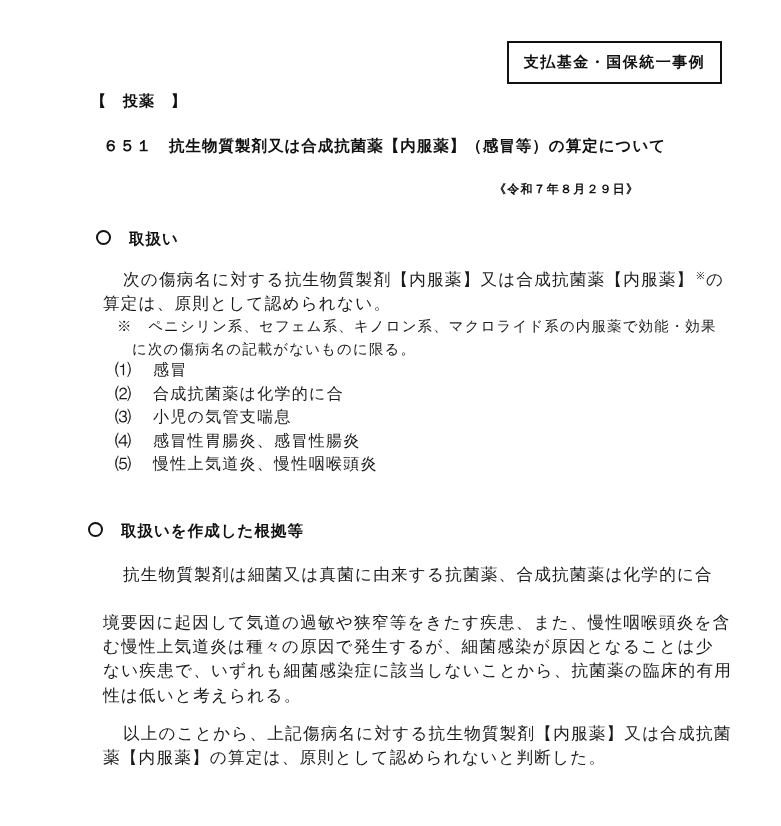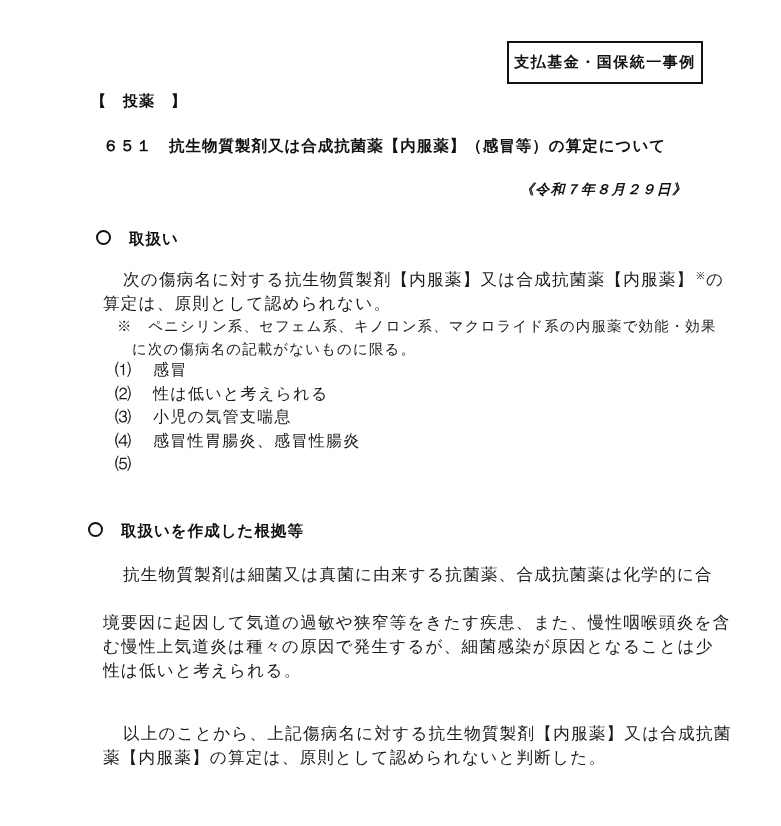--- a/index.html
+++ b/index.html
@@ -11,7 +11,7 @@
   .abs { position: absolute; white-space: nowrap; }
   .gothic { font-family: "DejaVu Sans", "Liberation Sans", sans-serif; font-weight: bold; color: #111; }
   .label-box {
-    position: absolute; left: 507px; top: 41px; width: 196px; height: 43px;
+    position: absolute; left: 507px; top: 41px; width: 215px; height: 43px;
     border: 2px solid #111; box-sizing: border-box;
     display: flex; align-items: center; justify-content: center;
     font-size: 15px; letter-spacing: 1.5px;

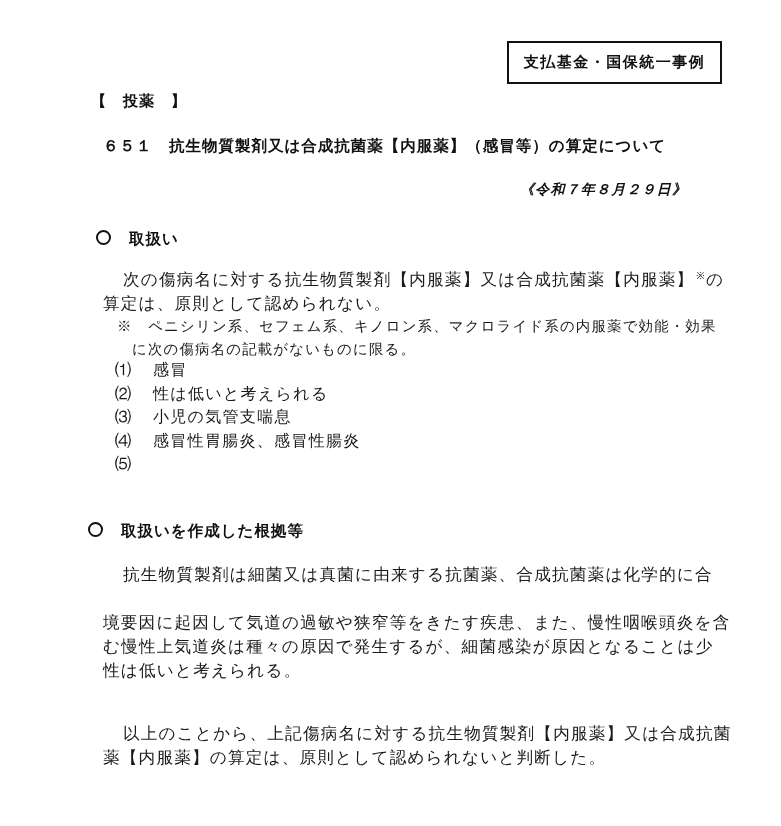--- a/index.html
+++ b/index.html
@@ -18,7 +18,7 @@
   }
   .category { left: 91px; top: 92px; font-size: 15px; letter-spacing: 1px; text-align: center; }
   .title { left: 103px; top: 136px; font-size: 15.5px; letter-spacing: 1px; }
-  .date { left: 520px; top: 181px; font-size: 14px; letter-spacing: 1.2px; font-style: italic; }
+  .date { left: 494px; top: 181px; font-size: 12px; letter-spacing: 1.2px; }
   .section-head { font-size: 15.5px; letter-spacing: 1px; }
   .sec1 { left: 96px; top: 229px; }
   .sec2 { left: 88px; top: 521px; }

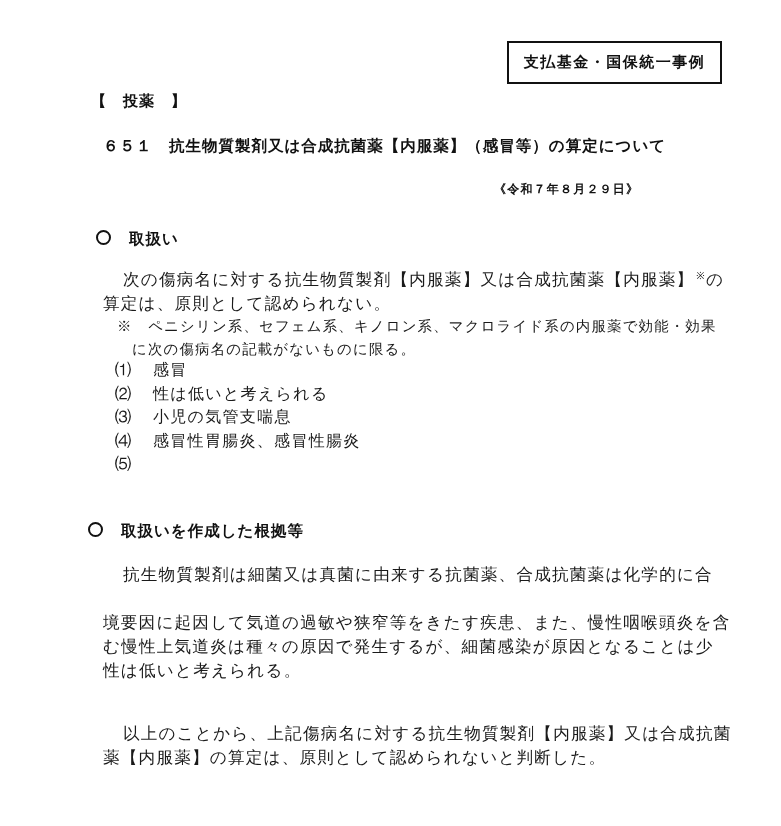--- a/index.html
+++ b/index.html
@@ -71,7 +71,7 @@
     </div>
   <div class="item">
       <span class="num">⑵</span>
-      <span>性は低いと考えられる</span>
+      <span>合成抗菌薬は化学的に合</span>
     </div>
   <div class="item">
       <span class="num">⑶</span>

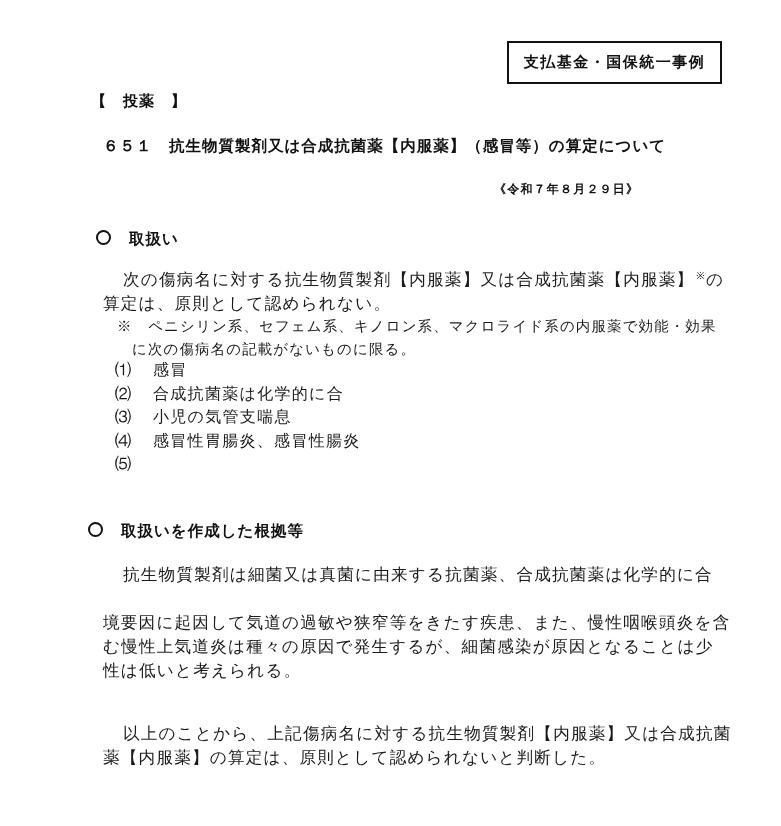--- a/index.html
+++ b/index.html
@@ -83,6 +83,7 @@
     </div>
   <div class="item">
       <span class="num">⑸</span>
+      <span>慢性上気道炎、慢性咽喉頭炎</span>
     </div>
 </div>
 

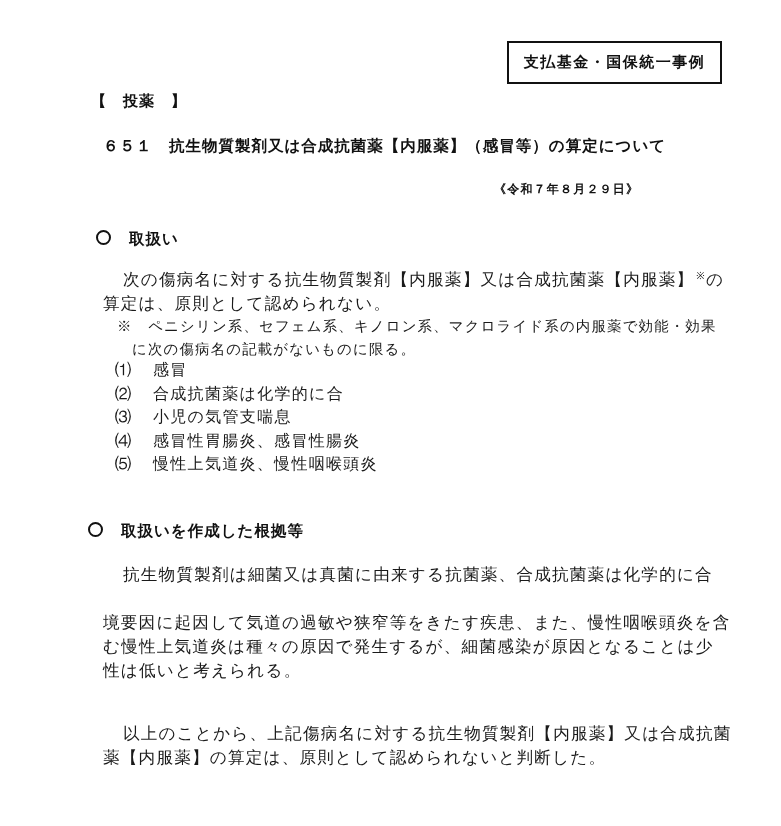--- a/index.html
+++ b/index.html
@@ -98,6 +98,7 @@
 <div class="para" style="top:611px;">
   <p>境要因に起因して気道の過敏や狭窄等をきたす疾患、また、慢性咽喉頭炎を含</p>
   <p>む慢性上気道炎は種々の原因で発生するが、細菌感染が原因となることは少</p>
+  <p>ない疾患で、いずれも細菌感染症に該当しないことから、抗菌薬の臨床的有用</p>
   <p>性は低いと考えられる。</p>
 </div>
 

